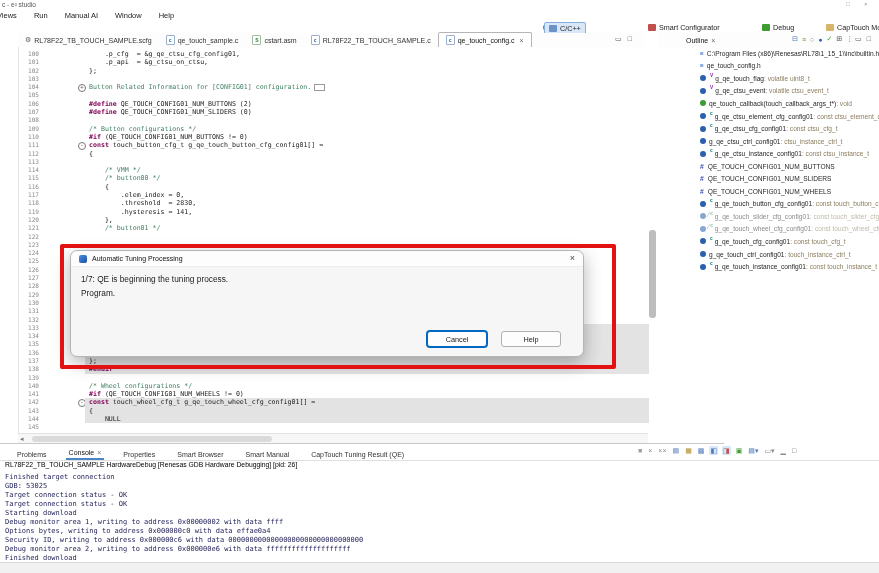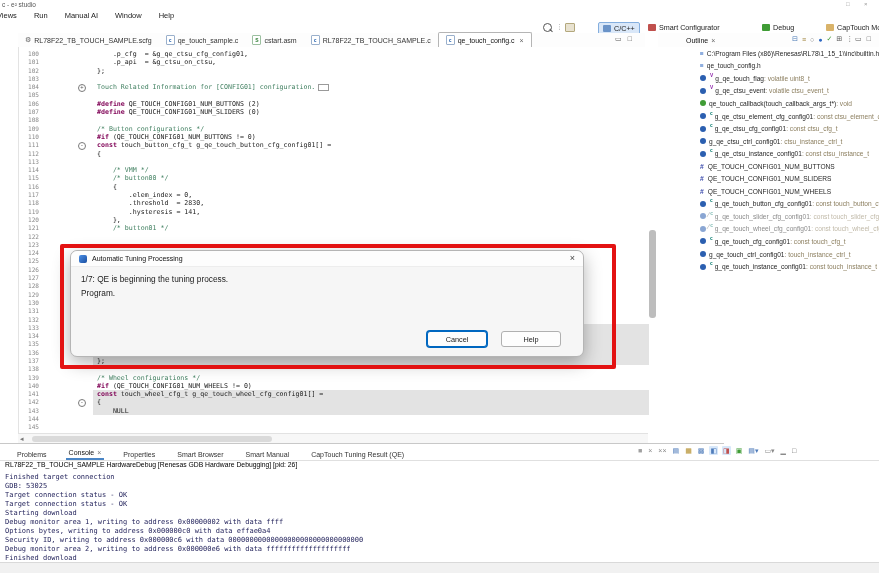--- a/index.html
+++ b/index.html
@@ -104,7 +104,7 @@
   <span id="search-icon"></span>
   <span style="position:absolute;left:556px;top:2px;font-size:7px;color:#999;">⋮</span>
   <span class="pico" style="position:absolute;left:565px;top:2px;background:#e8e2d0;border:1px solid #b3a87d;"></span>
-  <span id="persp-bar"><span class="persp active" style="left: 598px; text-align: center;">
+  <span id="persp-bar"><span class="persp active" style="left: 544px; text-align: center;">
         <span class="pico" style="background: rgb(106, 147, 200);"></span>
         <span>C/C++</span>
       </span><span class="persp" style="left: 648px;">

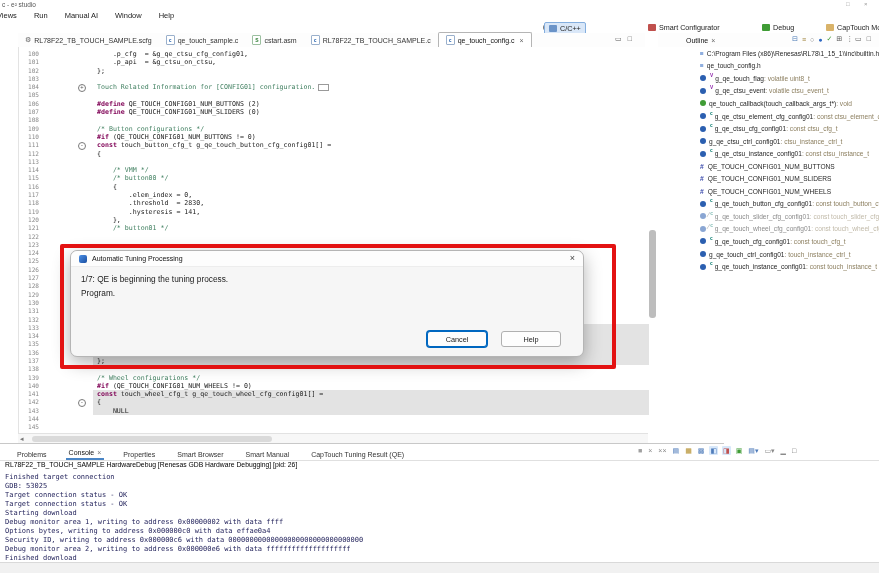--- a/index.html
+++ b/index.html
@@ -30,7 +30,7 @@
   #editor-body{left:18px;top:47px;width:630px;height:386px;overflow:hidden;background:#fff;border-left:1px solid #e3e3e3;}
   #gutter{position:absolute;left:0;top:3px;width:22px;text-align:right;color:#8a8a8a;}
   #foldcol{position:absolute;left:55px;top:3px;width:12px;}
-  #codecol{position:absolute;left:66px;top:3px;width:564px;margin-left:8px;}
+  #codecol{position:absolute;left:66px;top:3px;width:564px;}
   .r{height:8.3px;line-height:8.5px;font-family:"DejaVu Sans Mono",monospace;font-size:6.6px;white-space:pre;color:#1b1b1b;padding-left:4px;}
   #gutter .r{font-size:6.1px;padding-left:0;padding-right:2px;color:#8a8a8a;}
   .r.gy{background:#e3e3e3;}

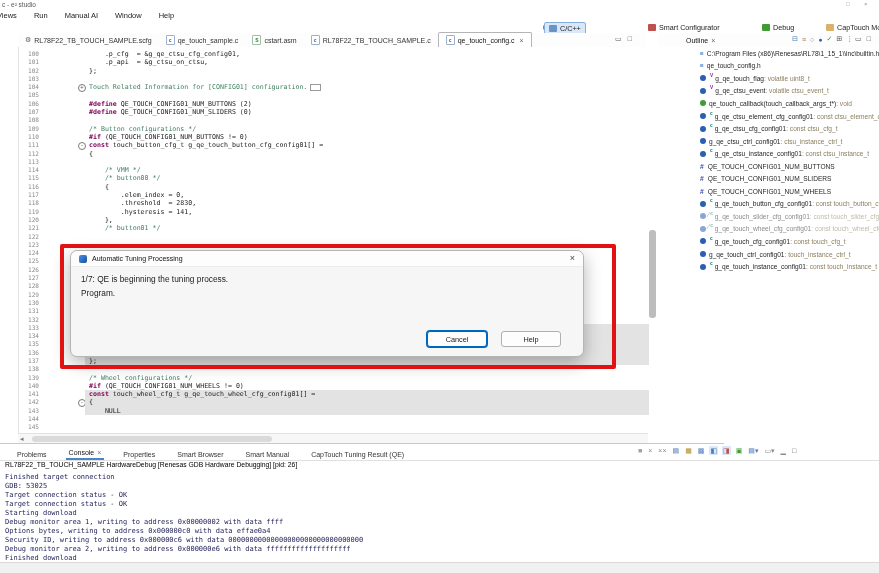--- a/index.html
+++ b/index.html
@@ -249,7 +249,7 @@
       <div class="r">    .p_api  = &amp;g_ctsu_on_ctsu,</div>
       <div class="r">};</div>
       <div class="r"></div>
-      <div class="r"><span class="cm">Touch Related Information for [CONFIG01] configuration.</span><span class="foldbox"></span></div>
+      <div class="r"><span class="cm">Button Related Information for [CONFIG01] configuration.</span><span class="foldbox"></span></div>
       <div class="r"></div>
       <div class="r"><span class="kw">#define</span> QE_TOUCH_CONFIG01_NUM_BUTTONS (2)</div>
       <div class="r"><span class="kw">#define</span> QE_TOUCH_CONFIG01_NUM_SLIDERS (0)</div>

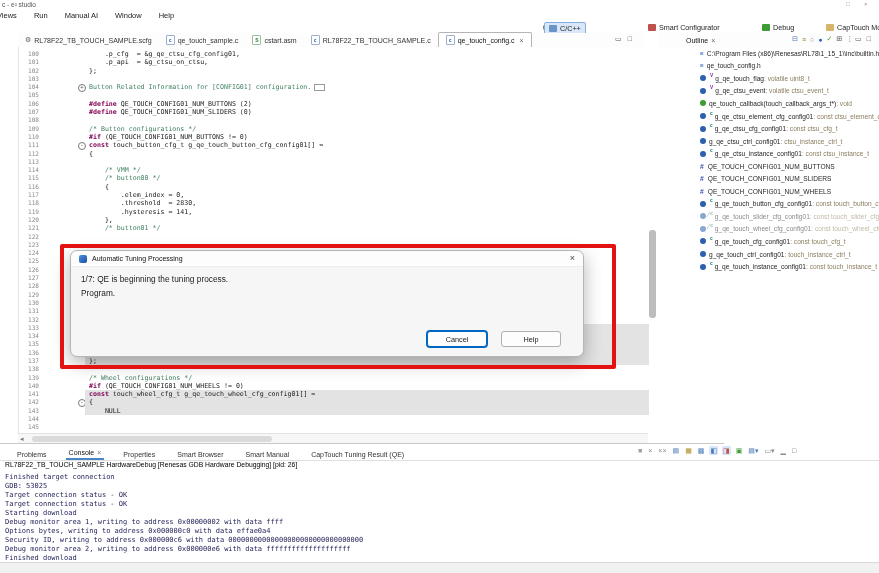--- a/index.html
+++ b/index.html
@@ -283,6 +283,7 @@
       <div class="r gy"></div>
       <div class="r gy">    NULL</div>
       <div class="r gy">};</div>
+      <div class="r gy"><span class="kw">#endif</span></div>
       <div class="r"></div>
       <div class="r"><span class="cm">/* Wheel configurations */</span></div>
       <div class="r"><span class="kw">#if</span> (QE_TOUCH_CONFIG01_NUM_WHEELS != 0)</div>

